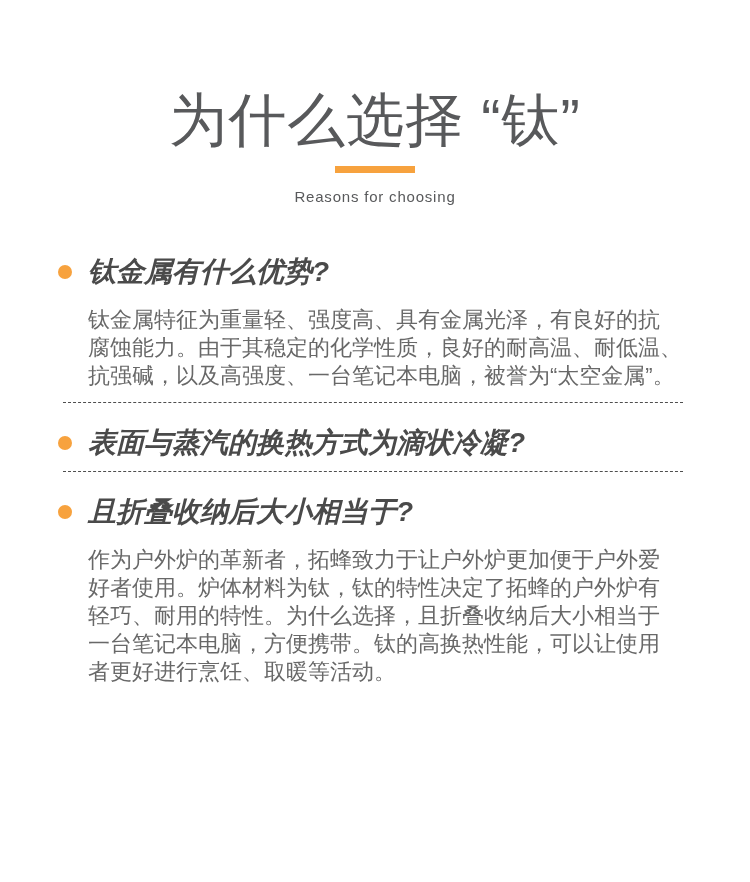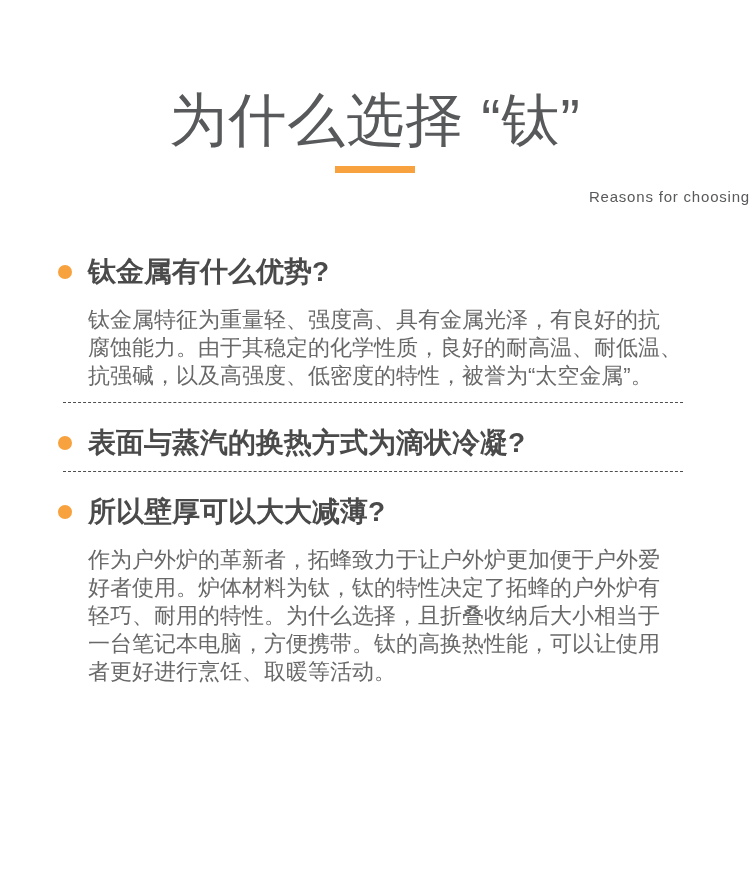--- a/index.html
+++ b/index.html
@@ -33,7 +33,6 @@
   .subtitle{
     margin-top:15px;font-size:15px;letter-spacing:0.8px;
     color:var(--title_gray);
-    text-align:right;
   }
   
   .content{padding:0 50px 0 58px;margin-top:51px;}

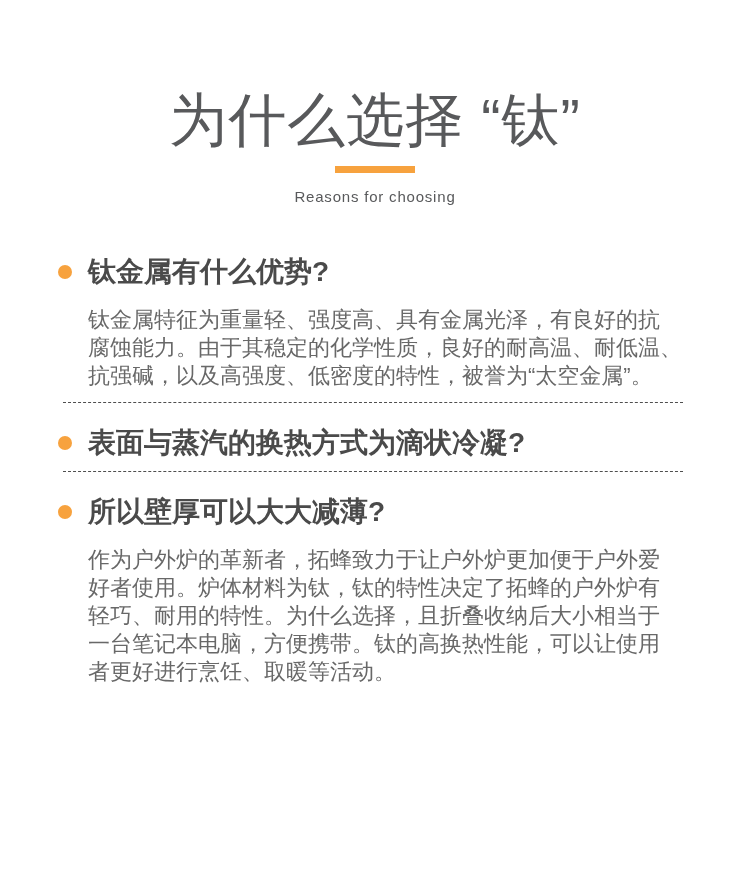--- a/index.html
+++ b/index.html
@@ -43,7 +43,7 @@
   }
   .sec-title{
     font-size:28px;line-height:32px;font-weight:700;
-    color:var(--heading_gray);letter-spacing:0px;
+    color:var(--heading_gray);letter-spacing:0px;font-style:italic;
   }
   .para{
     margin:18px 0 0 30px;width:614px;

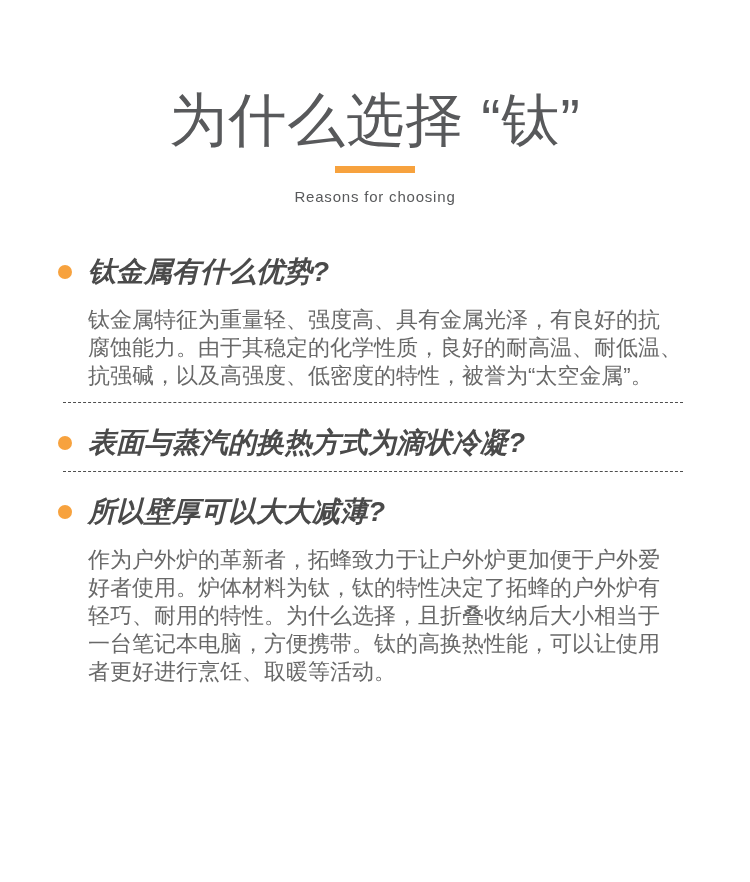--- a/index.html
+++ b/index.html
@@ -77,7 +77,7 @@
       </div>
       <p class="para">钛金属特征为重量轻、强度高、具有金属光泽，有良好的抗
 腐蚀能力。由于其稳定的化学性质，良好的耐高温、耐低温、
-抗强碱，以及高强度、低密度的特性，被誉为“太空金属”。</p>
+抗强碱，以及高强度、一台笔记本电脑，被誉为“太空金属”。</p>
     </section>
 
     <div class="divider"></div>

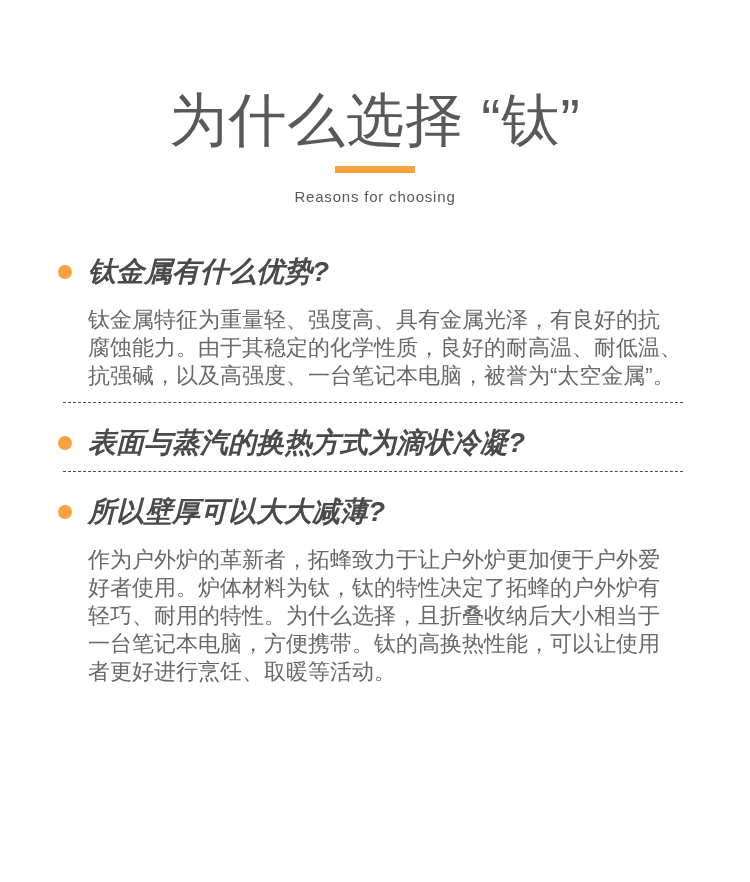--- a/index.html
+++ b/index.html
@@ -94,7 +94,7 @@
     <section>
       <div class="sec-head">
         <span class="bullet"></span>
-        <h2 class="sec-title">所以壁厚可以大大减薄?</h2>
+        <h2 class="sec-title">且折叠收纳后大小相当于?</h2>
       </div>
       <p class="para">作为户外炉的革新者，拓蜂致力于让户外炉更加便于户外爱
 好者使用。炉体材料为钛，钛的特性决定了拓蜂的户外炉有

